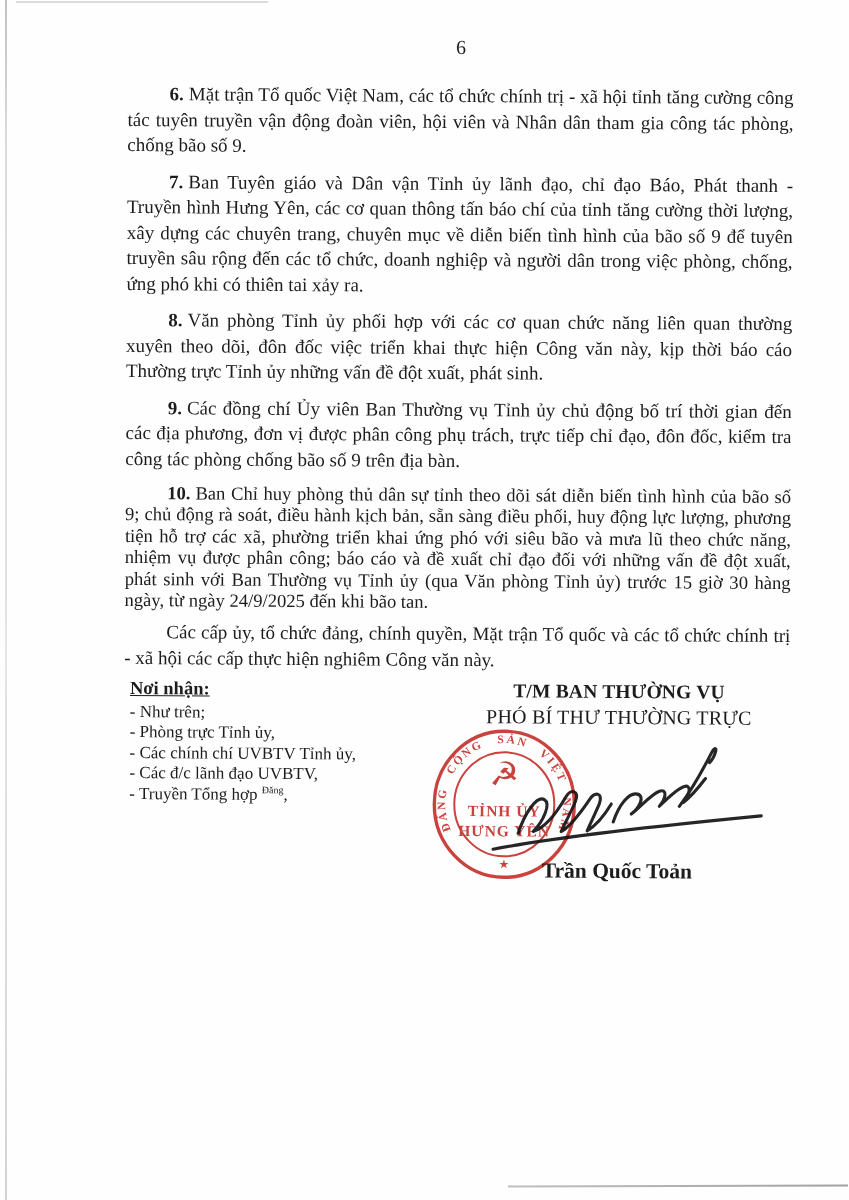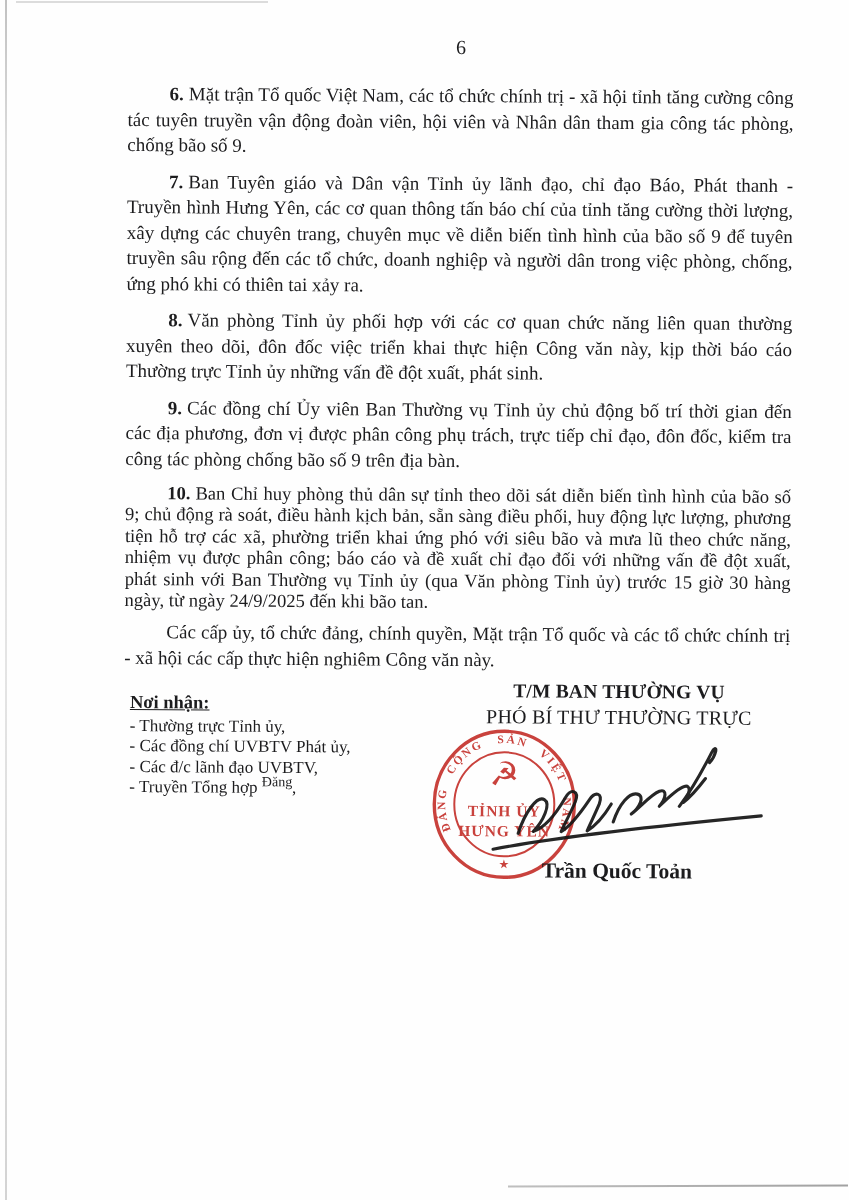--- a/index.html
+++ b/index.html
@@ -35,7 +35,7 @@
   
   .footer{position:relative;height:240px;margin-top:2px;}
   .recipients{position:absolute;left:6px;top:2px;font-size:17px;line-height:20.5px;}
-  .rec-heading{font-weight:bold;text-decoration:underline;font-size:18.5px;margin-bottom:3px;margin-top:14px;}
+  .rec-heading{font-weight:bold;text-decoration:underline;font-size:18.5px;margin-bottom:3px;}
   .rec-item sup{font-size:14px;line-height:0;text-align:center;}
   .sign-col{position:absolute;left:334px;top:0;width:322px;text-align:center;}
   .sign-authority{font-weight:bold;font-size:19.5px;line-height:25px;letter-spacing:.2px;}

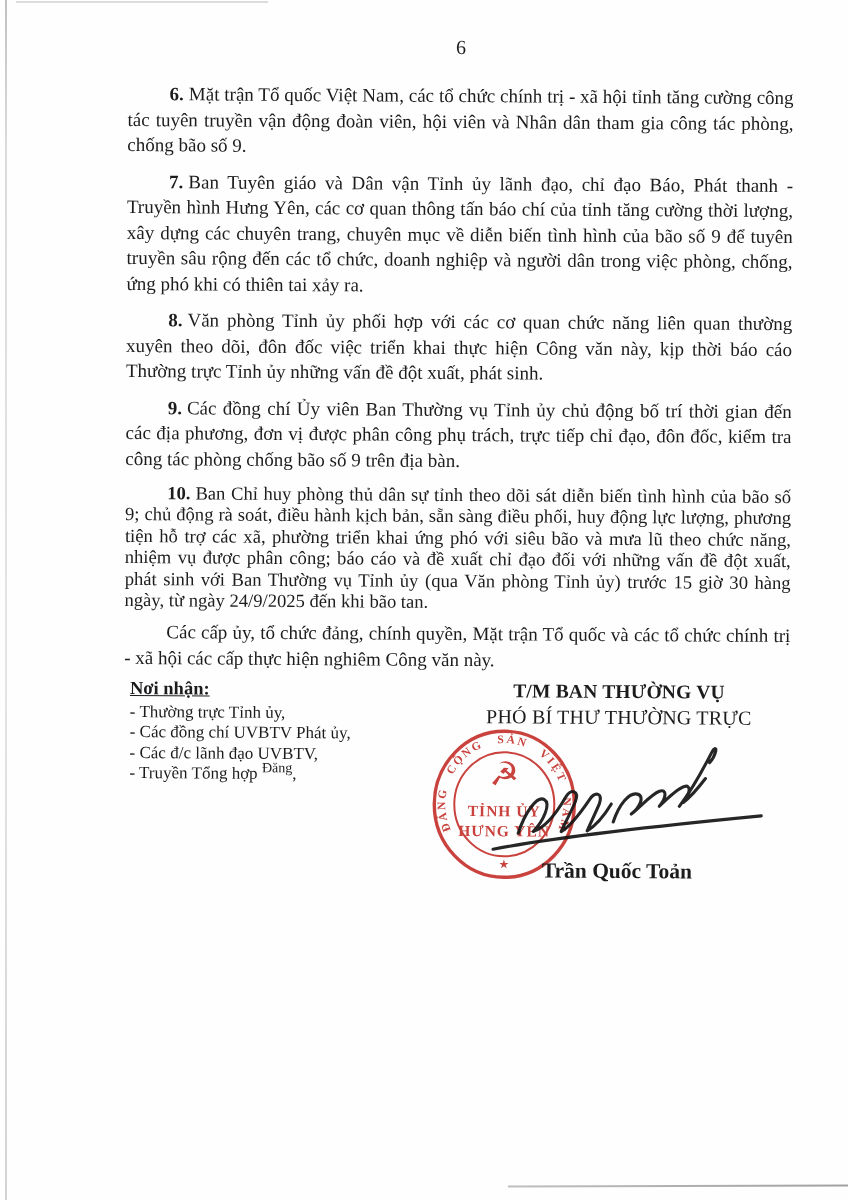--- a/index.html
+++ b/index.html
@@ -85,6 +85,7 @@
 
       <div class="recipients">
         <div class="rec-heading">Nơi nhận:</div>
+        <div class="rec-item">- Như trên;</div>
         <div class="rec-item">- Thường trực Tỉnh ủy,</div>
         <div class="rec-item">- Các đồng chí UVBTV Phát ủy,</div>
         <div class="rec-item">- Các đ/c lãnh đạo UVBTV,</div>

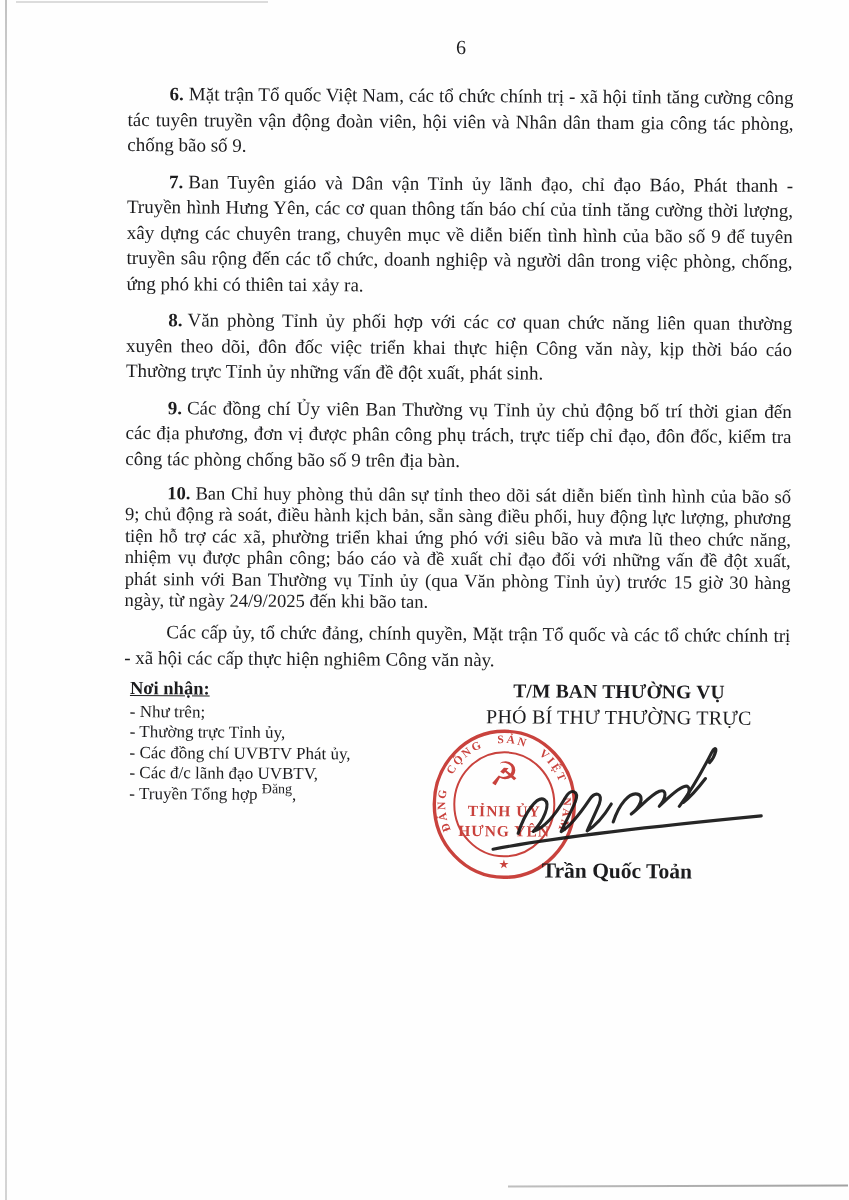--- a/index.html
+++ b/index.html
@@ -86,7 +86,7 @@
       <div class="recipients">
         <div class="rec-heading">Nơi nhận:</div>
         <div class="rec-item">- Như trên;</div>
-        <div class="rec-item">- Thường trực Tỉnh ủy,</div>
+        <div class="rec-item">- Phòng trực Tỉnh ủy,</div>
         <div class="rec-item">- Các đồng chí UVBTV Phát ủy,</div>
         <div class="rec-item">- Các đ/c lãnh đạo UVBTV,</div>
         <div class="rec-item"><span>- Truyền Tổng hợp </span><sup>Đăng</sup><span>,</span></div>

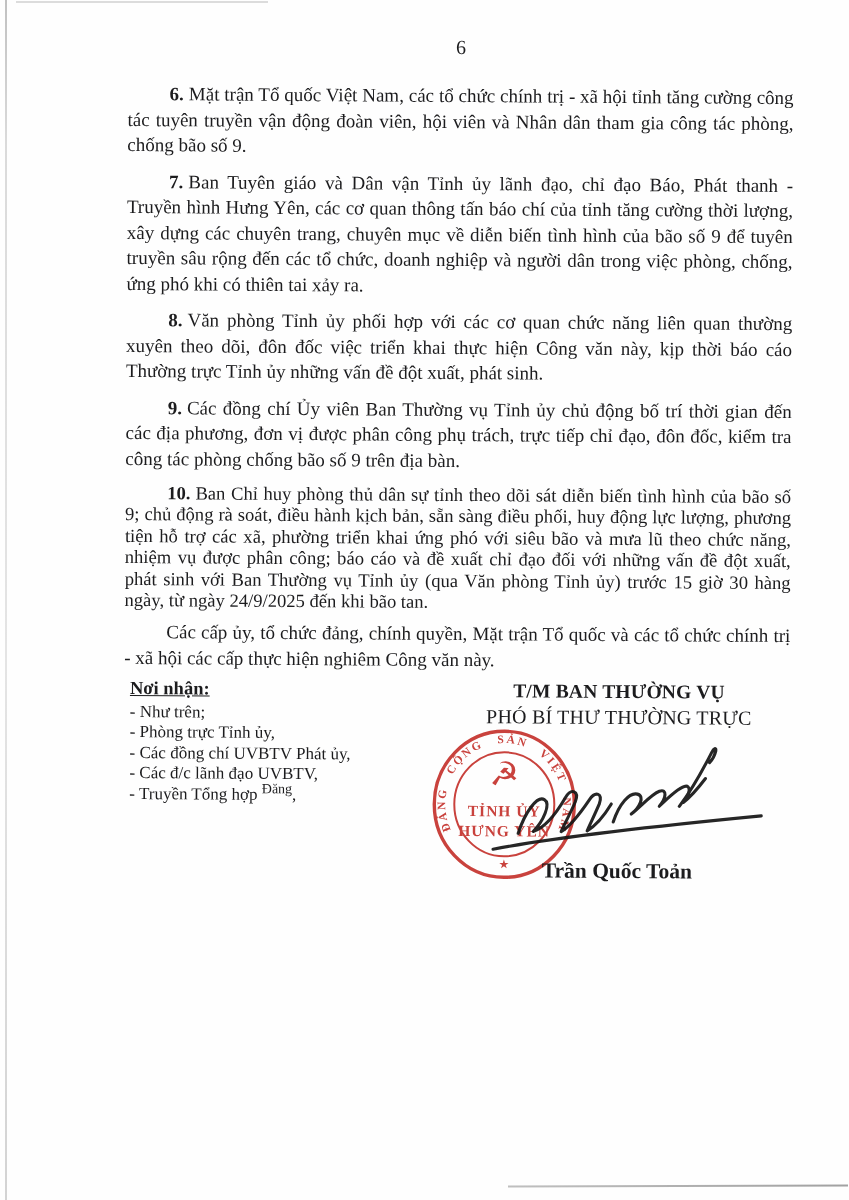--- a/index.html
+++ b/index.html
@@ -87,7 +87,7 @@
         <div class="rec-heading">Nơi nhận:</div>
         <div class="rec-item">- Như trên;</div>
         <div class="rec-item">- Phòng trực Tỉnh ủy,</div>
-        <div class="rec-item">- Các đồng chí UVBTV Phát ủy,</div>
+        <div class="rec-item">- Các chính chí UVBTV Tỉnh ủy,</div>
         <div class="rec-item">- Các đ/c lãnh đạo UVBTV,</div>
         <div class="rec-item"><span>- Truyền Tổng hợp </span><sup>Đăng</sup><span>,</span></div>
       </div>

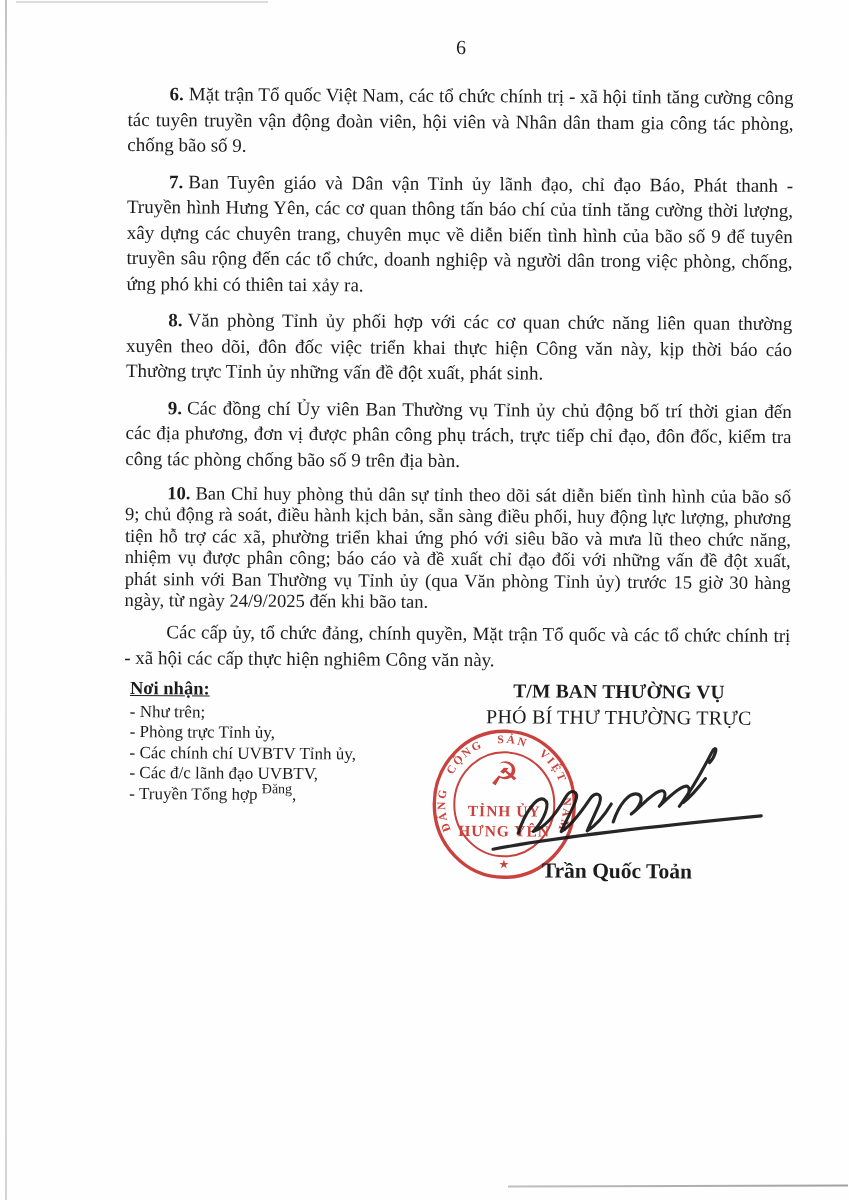--- a/index.html
+++ b/index.html
@@ -36,7 +36,7 @@
   .footer{position:relative;height:240px;margin-top:2px;}
   .recipients{position:absolute;left:6px;top:2px;font-size:17px;line-height:20.5px;}
   .rec-heading{font-weight:bold;text-decoration:underline;font-size:18.5px;margin-bottom:3px;}
-  .rec-item sup{font-size:14px;line-height:0;text-align:center;}
+  .rec-item sup{font-size:10px;line-height:0;text-align:center;}
   .sign-col{position:absolute;left:334px;top:0;width:322px;text-align:center;}
   .sign-authority{font-weight:bold;font-size:19.5px;line-height:25px;letter-spacing:.2px;}
   .sign-title{font-size:20px;line-height:26px;letter-spacing:.2px;}

